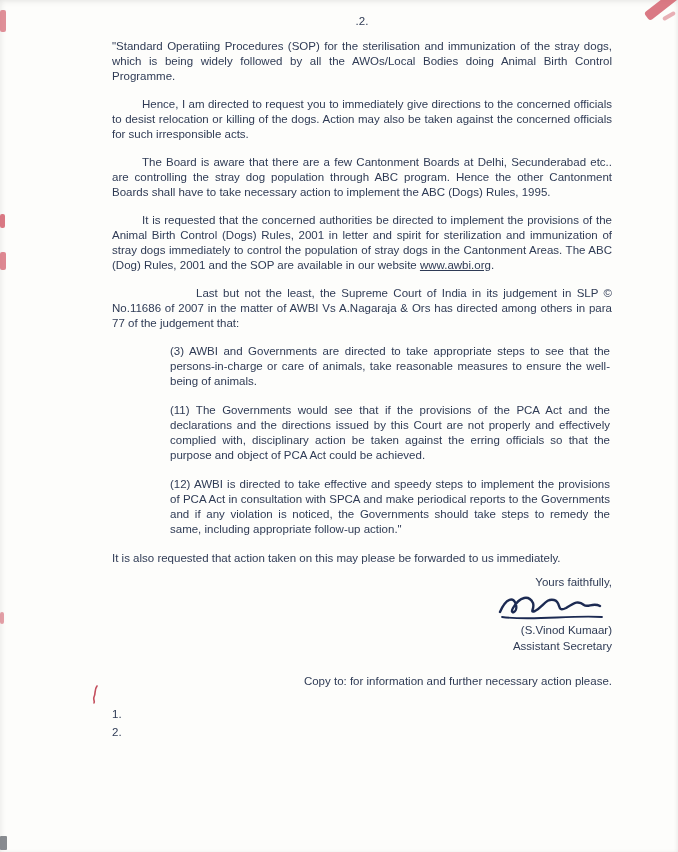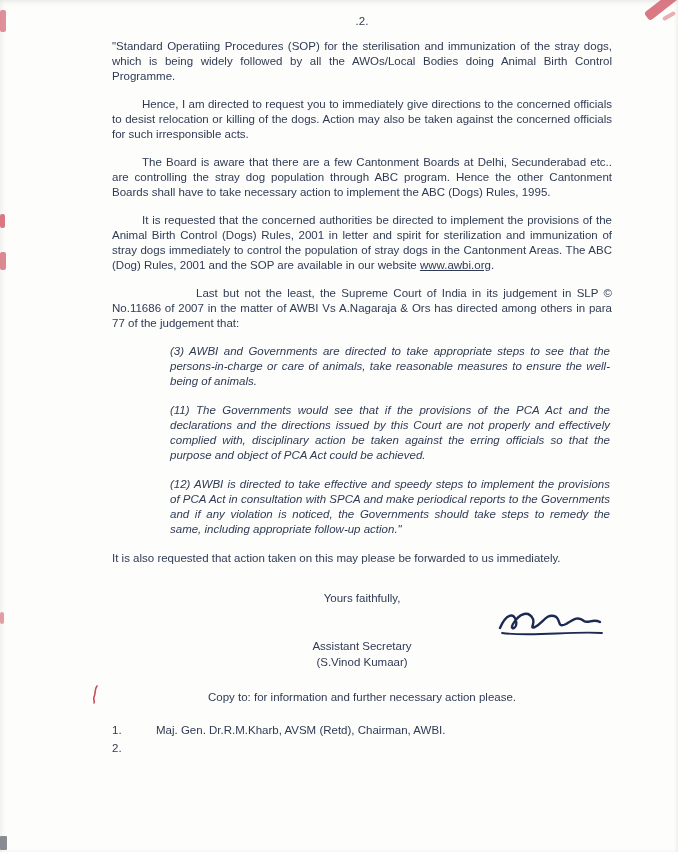--- a/index.html
+++ b/index.html
@@ -30,7 +30,6 @@
   p.big-indent { text-indent:84px; }
   p.quote {
     margin:0 2px 14px 58px;
-    font-style:italic;
     text-align:justify;
   }
   .weblink { text-decoration:underline; color:inherit; }

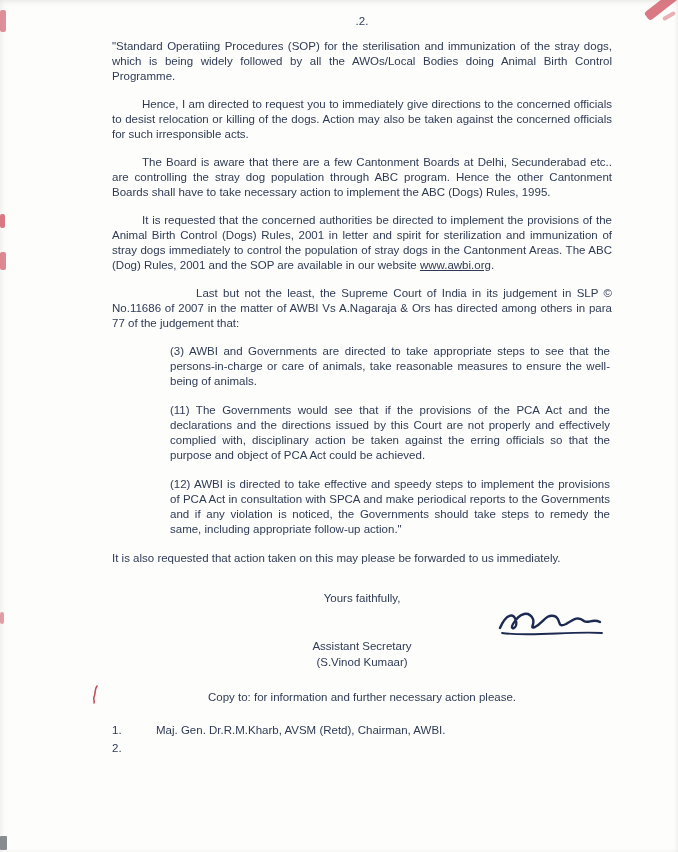--- a/index.html
+++ b/index.html
@@ -36,8 +36,8 @@
   p.closing { text-indent:0; margin-top:2px; }
 
   .sig-block {
-    text-align:center;
-    margin-top:24px;
+    text-align:right;
+    margin-top:8px;
     line-height:16px;
   }
   .sig-scribble { display:block; margin:2px 6px 0 auto; }

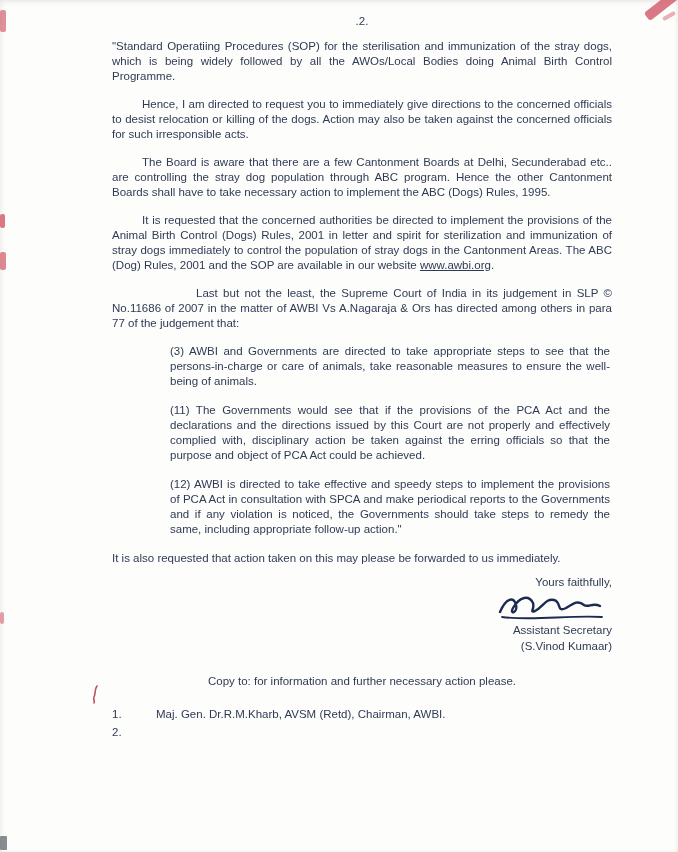--- a/index.html
+++ b/index.html
@@ -105,8 +105,8 @@
         <path d="M6 20 C12 6, 20 4, 22 13 C24 21, 15 23, 19 16 C26 4, 35 3, 39 11 C41 17, 35 21, 41 19 C49 15, 52 6, 60 8 C68 10, 62 21, 72 16 C80 11, 84 8, 90 13 C94 16, 99 10, 106 14" stroke="#1c2a52" stroke-width="2.4" fill="none" stroke-linecap="round"></path>
         <path d="M8 25 C38 29, 76 23, 108 25" stroke="#1c2a52" stroke-width="1.8" fill="none" stroke-linecap="round"></path>
       </svg>
+      <div>(S.Vinod Kumaar)</div>
       <div>Assistant Secretary</div>
-      <div>(S.Vinod Kumaar)</div>
     </div>
 
     <p class="copy-line">Copy to: for information and further necessary action please.</p>

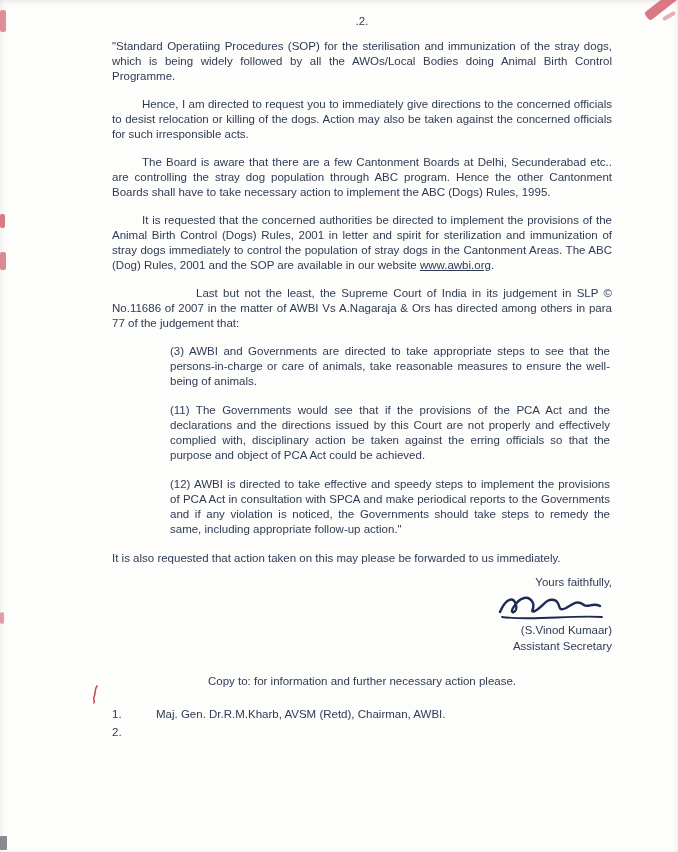--- a/index.html
+++ b/index.html
@@ -42,7 +42,7 @@
   }
   .sig-scribble { display:block; margin:2px 6px 0 auto; }
 
-  .copy-line { text-align:center; text-indent:0; margin-top:20px; }
+  .copy-line { text-align:right; text-indent:0; margin-top:20px; }
 
   .recipients { margin-top:16px; }
   .recipient-row { display:flex; line-height:18px; text-align:left; }

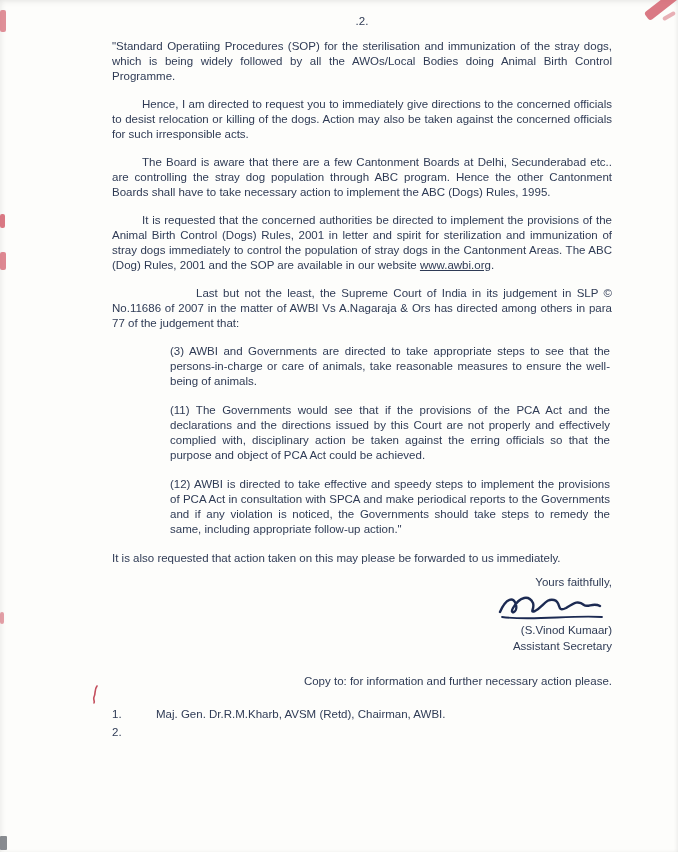--- a/index.html
+++ b/index.html
@@ -114,7 +114,6 @@
     <div class="recipients">
       <div class="recipient-row">
         <span class="num">1.</span>
-        <span>Maj. Gen. Dr.R.M.Kharb, AVSM (Retd), Chairman, AWBI.</span>
       </div>
       <div class="recipient-row">
         <span class="num">2.</span>

